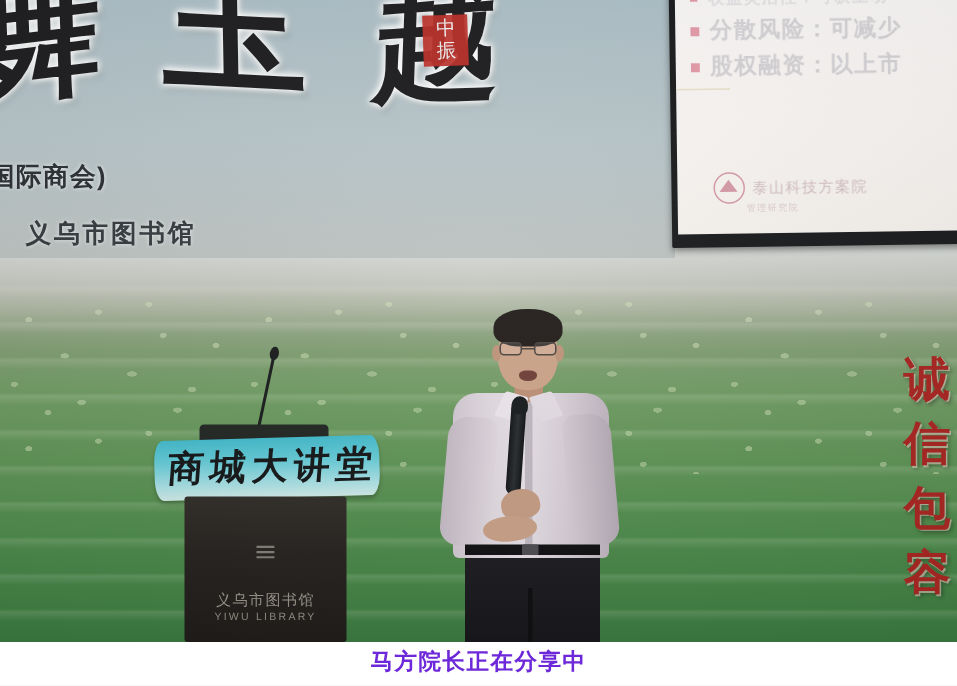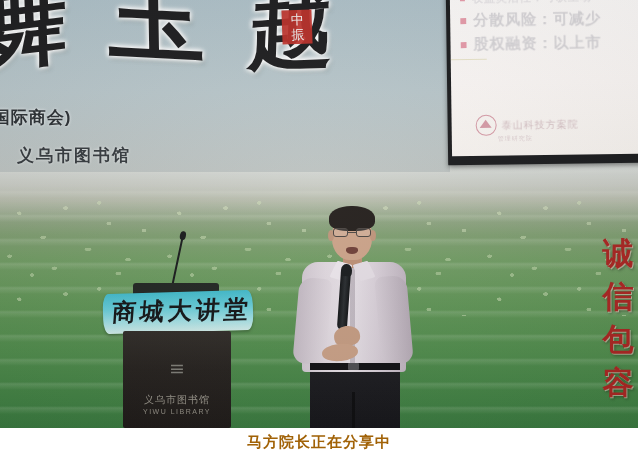--- a/index.html
+++ b/index.html
@@ -516,10 +516,10 @@
     text-align: center;
     font-size: 15px;
     font-weight: 600;
-    color: #a16207;
+    color: #6d28d9;
     line-height: 29px;
     letter-spacing: 1px;
-    font-family: Liberation Serif, serif;
+    font-family: Liberation Mono, monospace;
   }
 
   

